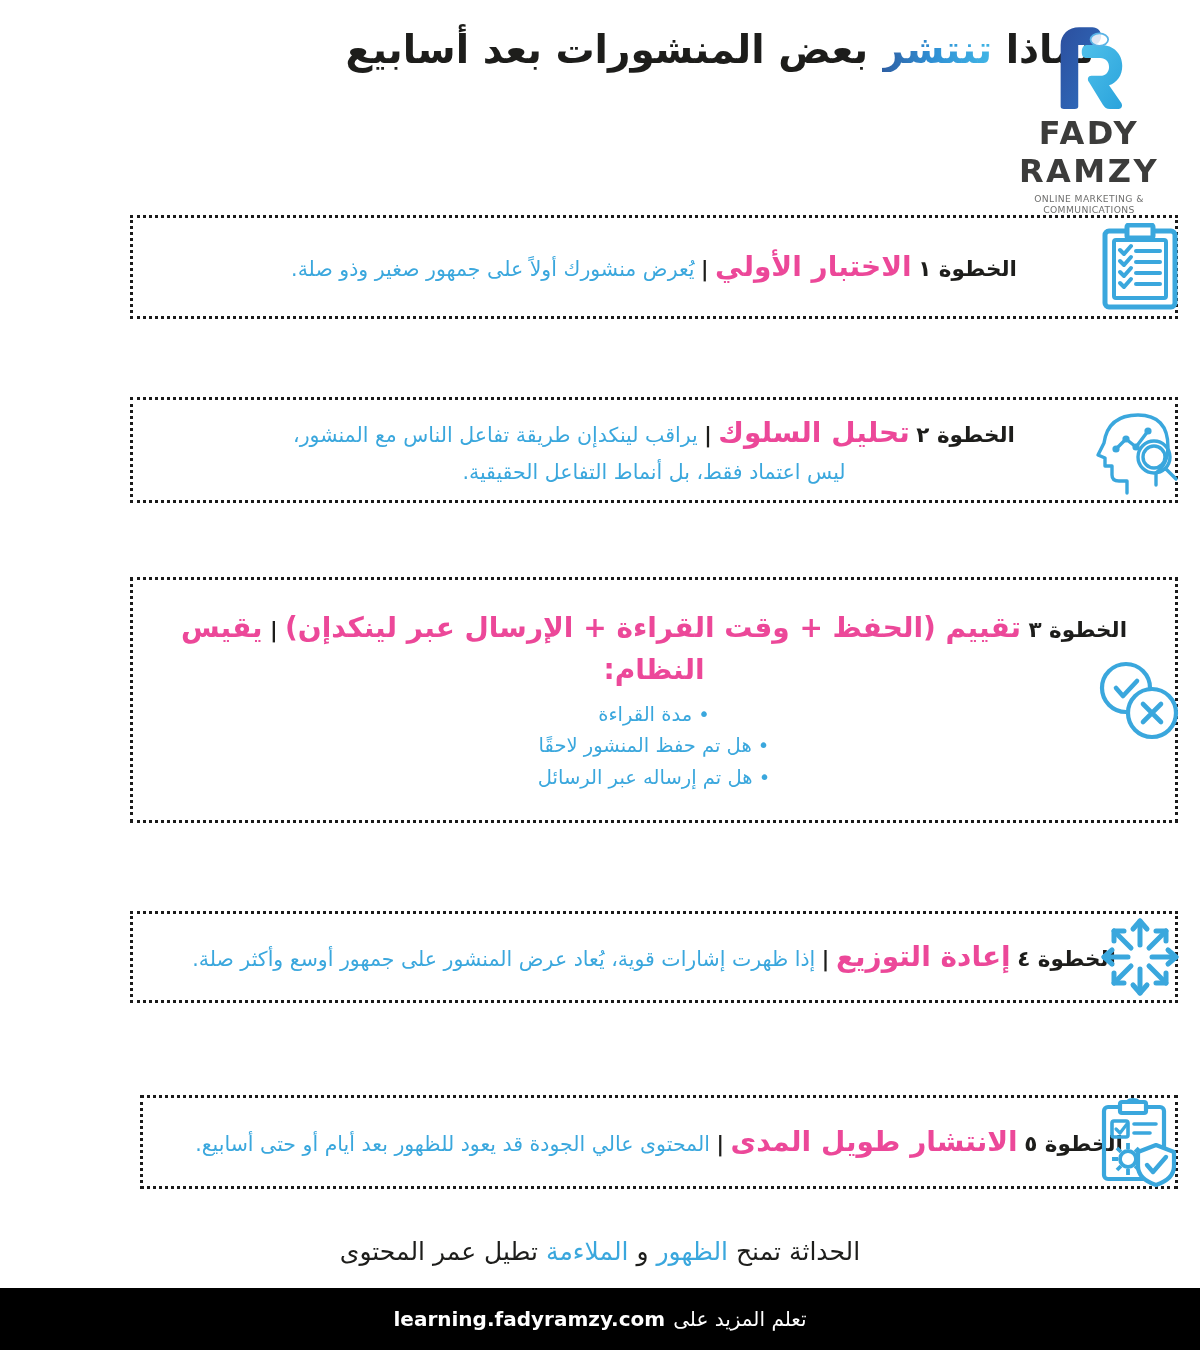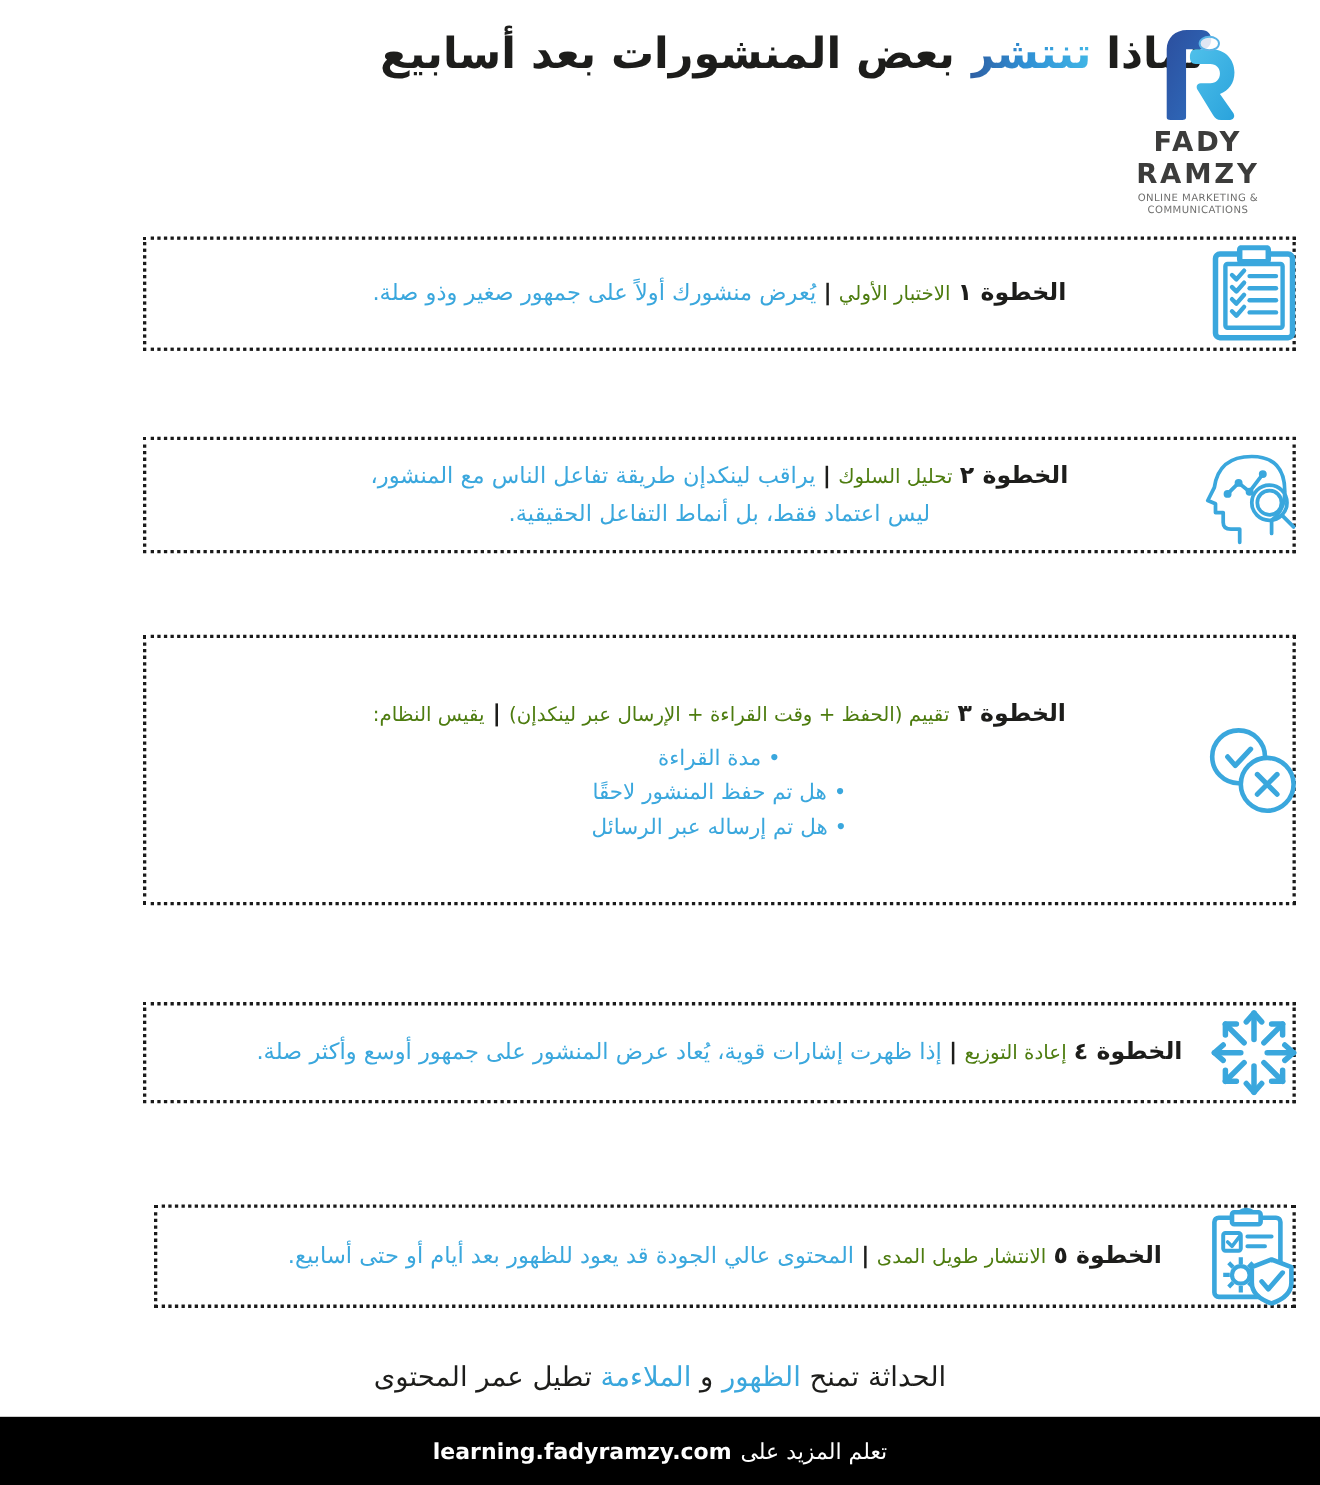--- a/index.html
+++ b/index.html
@@ -66,7 +66,7 @@
   .logo-mark{height:88px;display:block;margin:0 auto;}
   .logo-name{
     margin-top:4px;
-    font-size:25px;
+    font-size:32px;
     font-weight:bold;
     letter-spacing:2.5px;
     color:#3c3c3b;

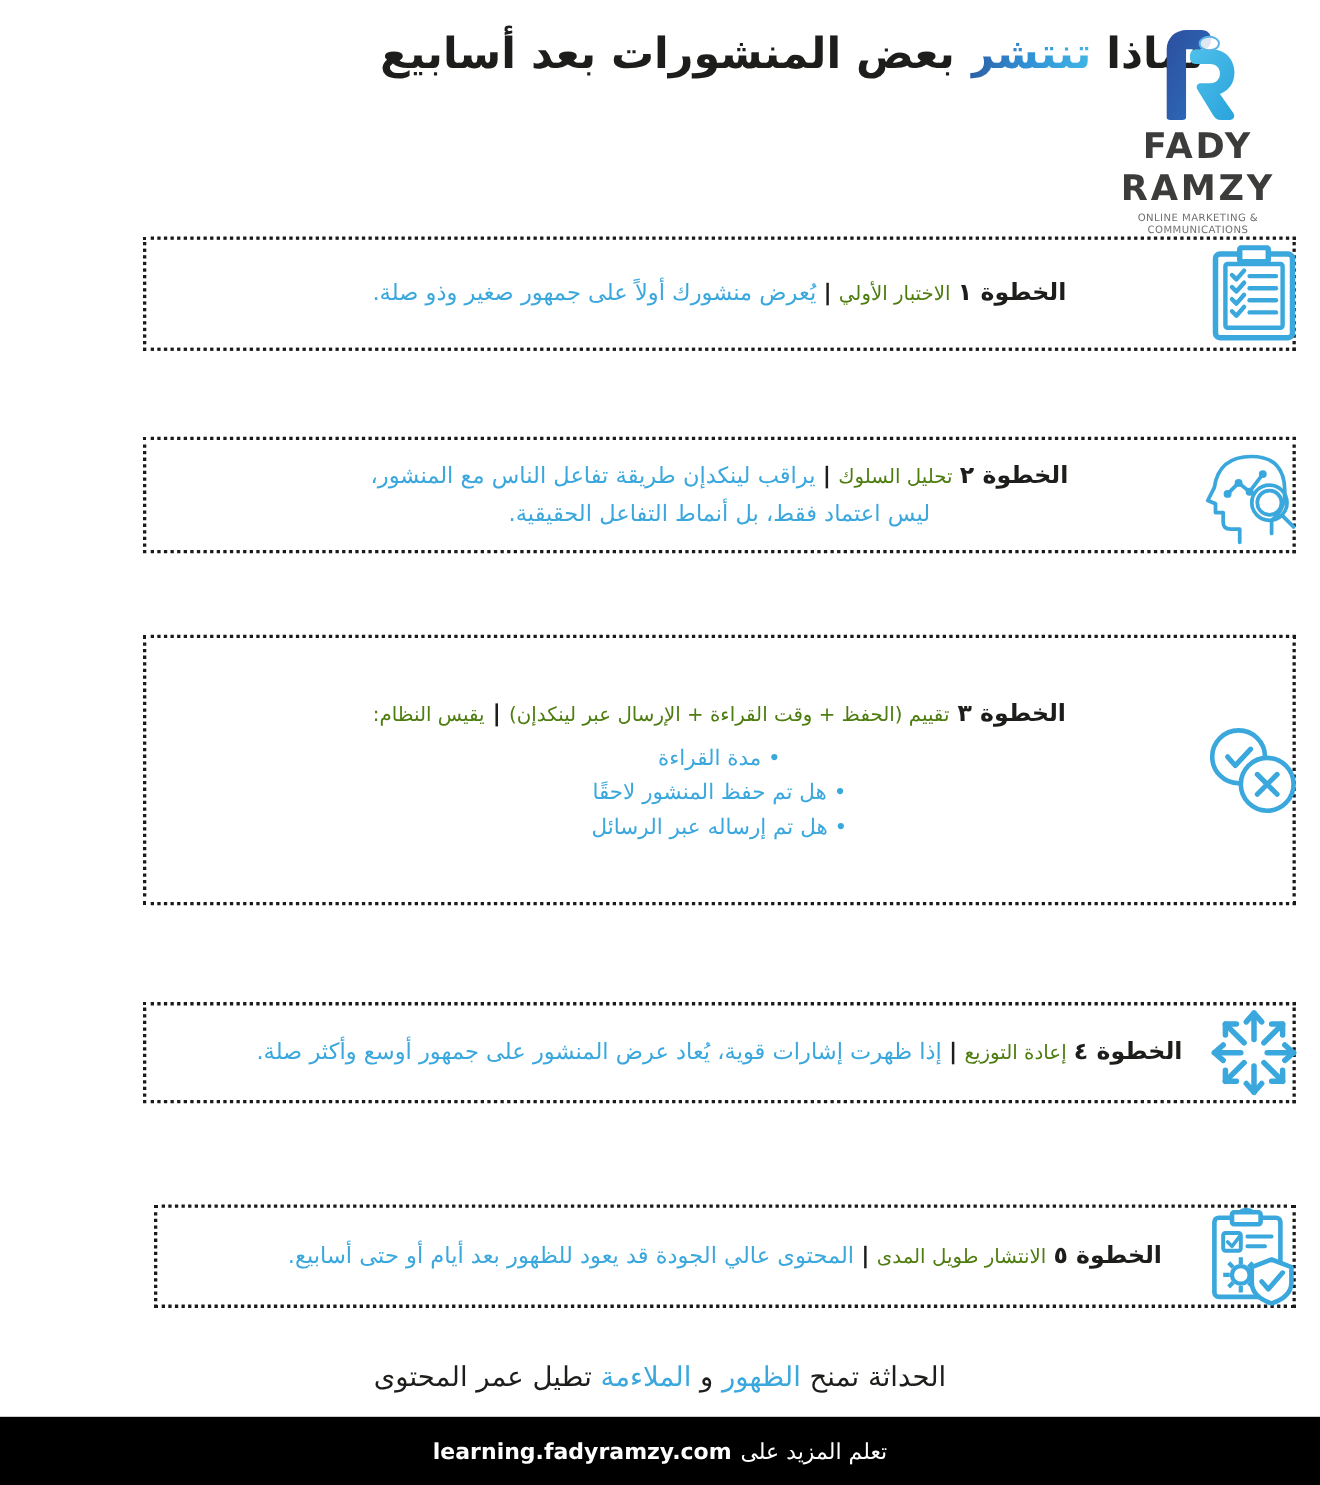--- a/index.html
+++ b/index.html
@@ -115,9 +115,9 @@
     font-size:21.5px;
   }
   .step-key{
-    font-weight:normal;
-    color:#4d7c0f;
-    font-size:18px;
+    font-weight:bold;
+    color:#ec4899;
+    font-size:28px;
   }
   .sep{color:#1d1d1b;font-weight:bold;}
 

